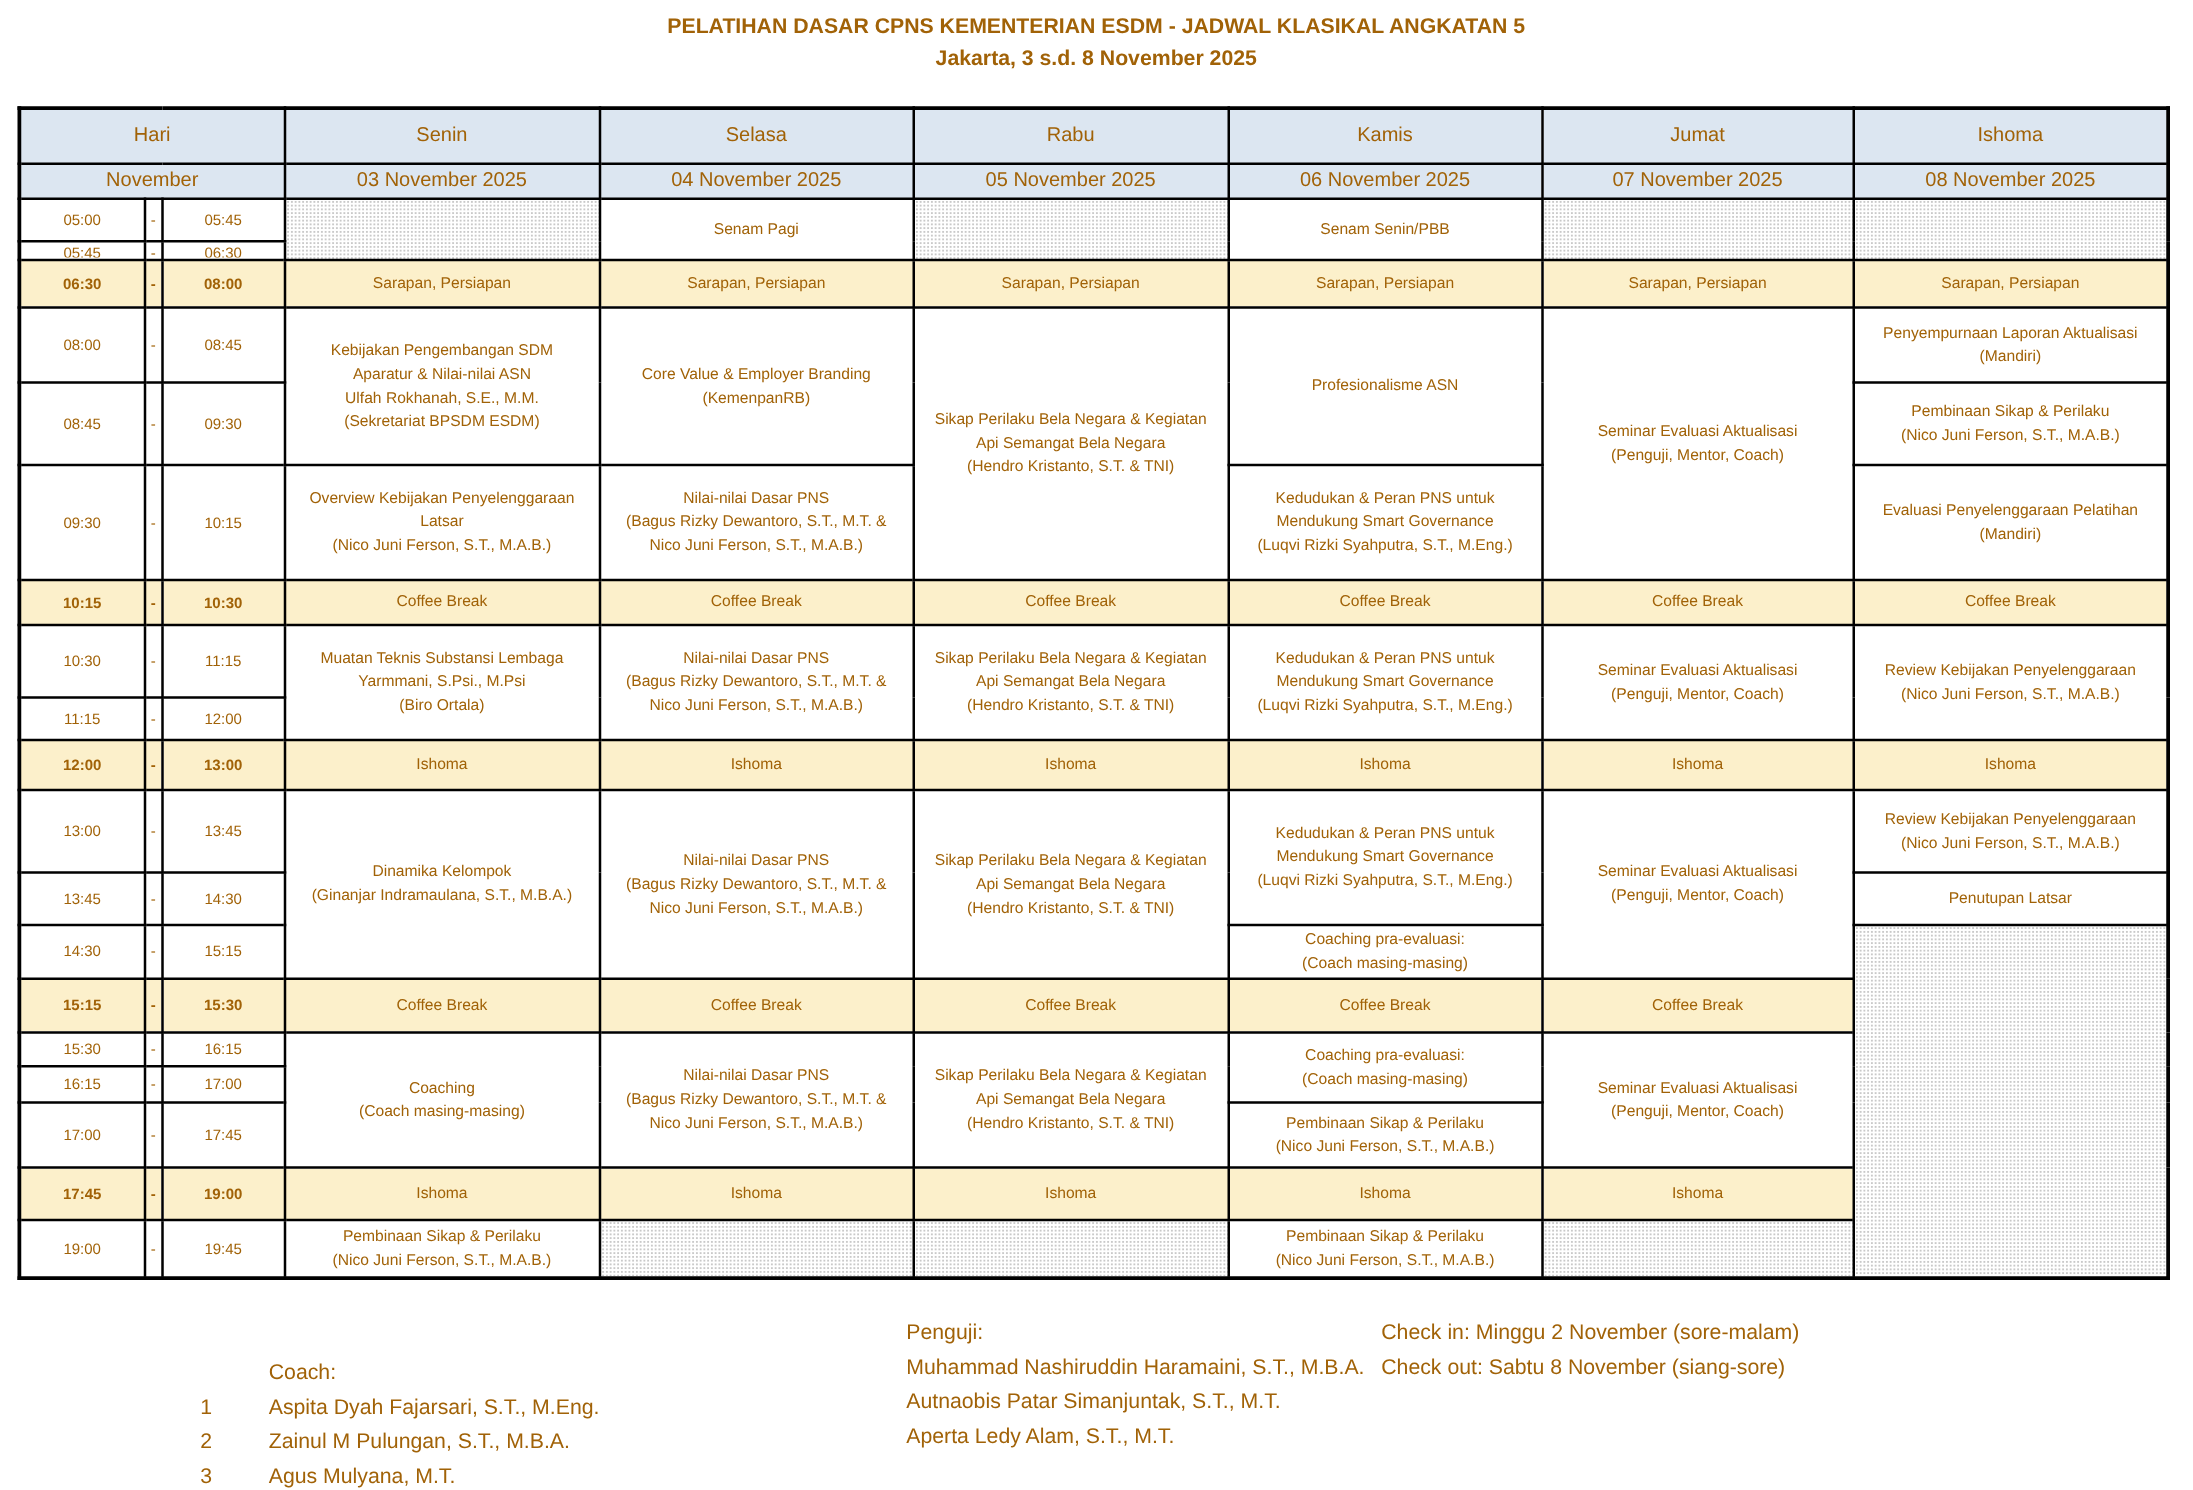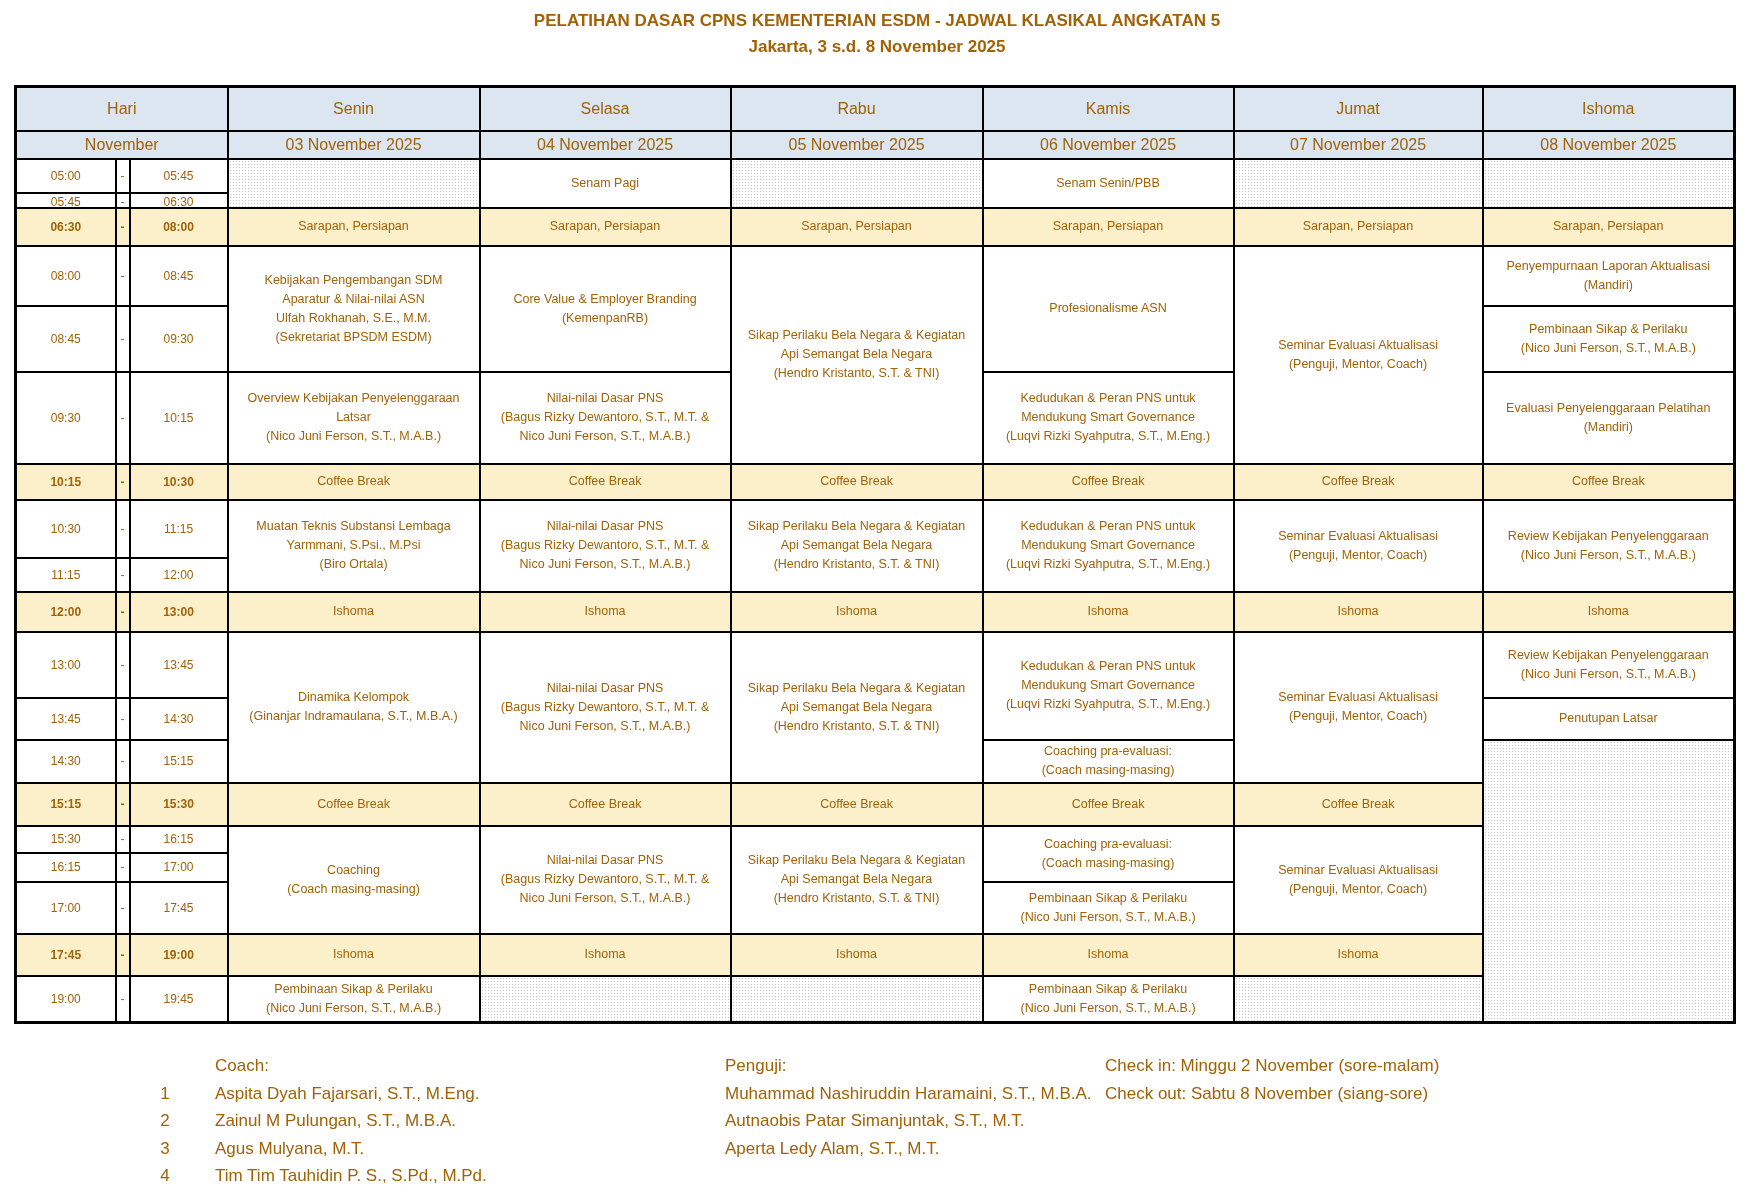--- a/index.html
+++ b/index.html
@@ -25,7 +25,7 @@
   .clip { height:11px; overflow:hidden; line-height:15px; }
   .footer { position:absolute; font-size:17px; line-height:27.5px; }
   .f-coach { left:140px; top:1052px; }
-  .f-coach .label { margin-left:75px; }
+  .f-coach .label { margin-left:75px;margin-top:32px; }
   .num { display:inline-block; width:50px; text-align:center; }
   .cname { display:inline-block; margin-left:25px; }
   .f-penguji { left:725px; top:1052px; }

